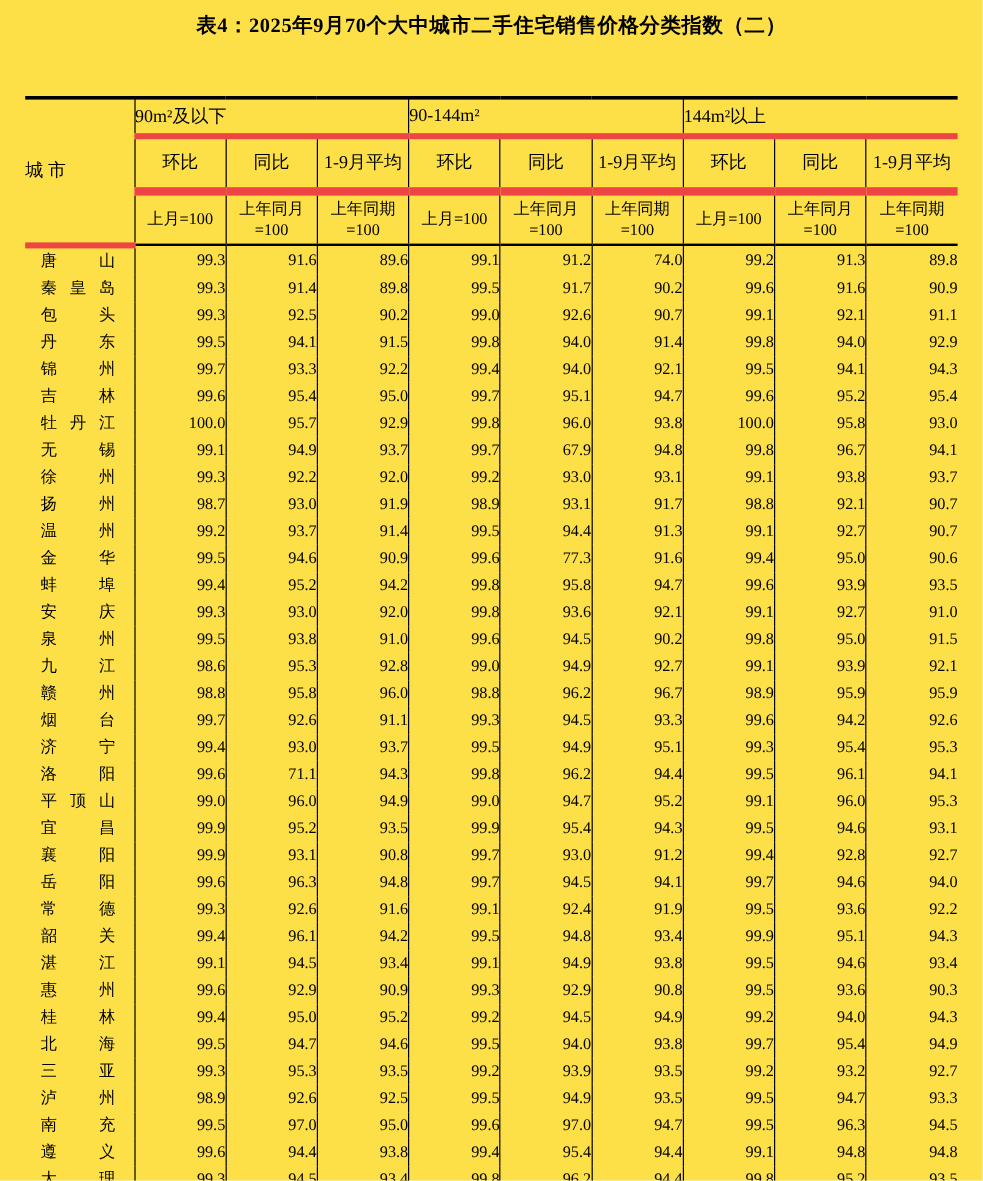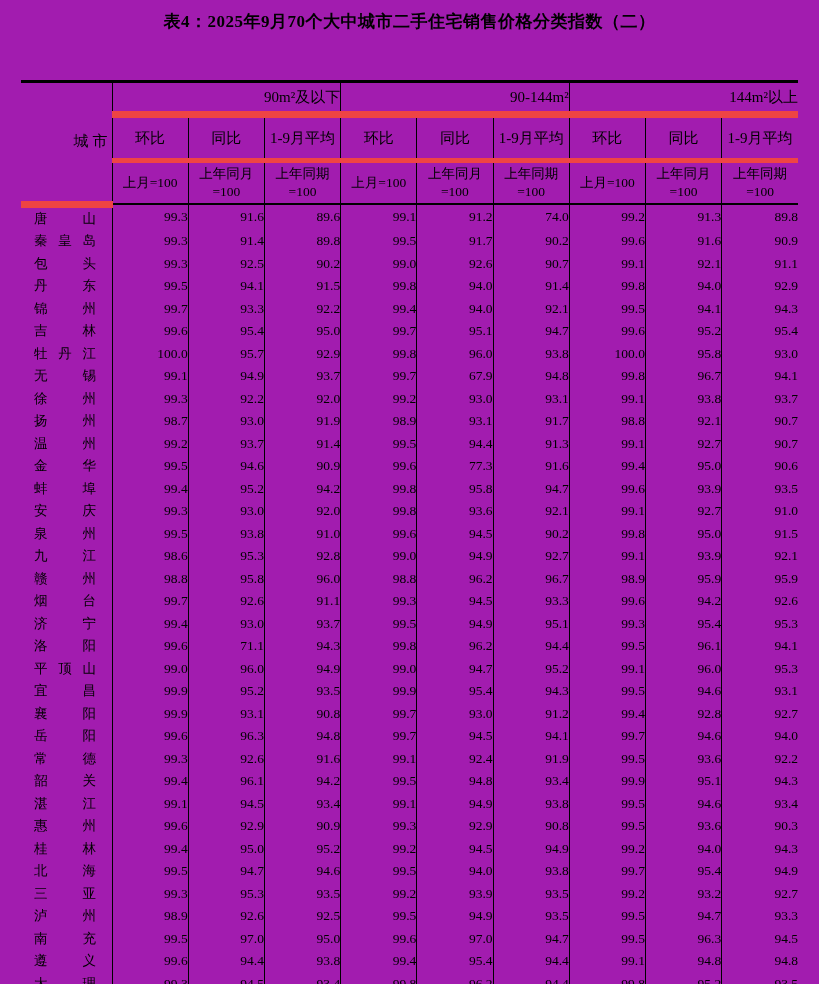--- a/index.html
+++ b/index.html
@@ -13,7 +13,7 @@
     position: relative;
     width: 819px;
     height: 984px;
-    background: #a21caf;
+    background: #fde047;
     overflow: hidden;
   }
   .title {

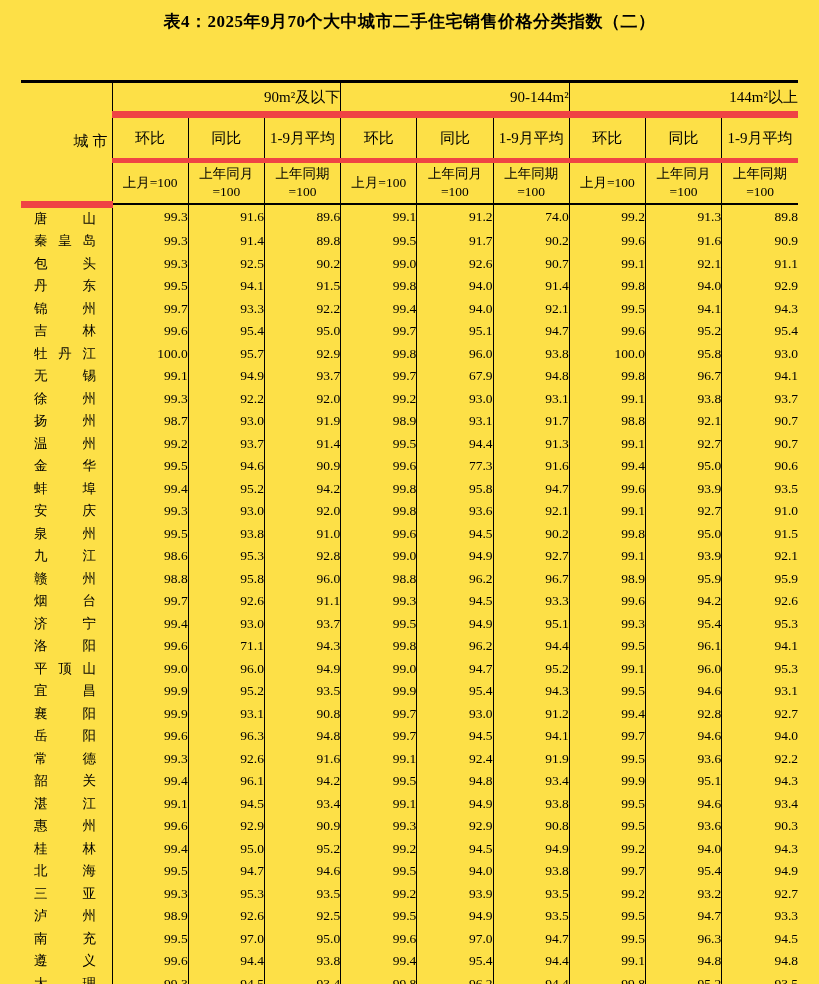--- a/index.html
+++ b/index.html
@@ -53,7 +53,7 @@
     border-left: none;
   }
   
-  tr.group-row th { border-bottom: 7px solid #ef4444; height: 28px; font-size: 15px; text-align: right; margin-top: 38px; }
+  tr.group-row th { border-bottom: 5px solid #ef4444; height: 28px; font-size: 15px; text-align: left; margin-top: 38px; }
   tr.sub-row th   { border-bottom: 5px solid #ef4444; height: 40px; font-size: 15px; text-align: center; line-height: 1.25; padding: 0 4px; }
   tr.base-row th  { border-bottom: 2px solid #000; height: 40px; font-size: 13.5px; text-align: center; line-height: 1.3; padding: 0 2px; }
   th.city-th {

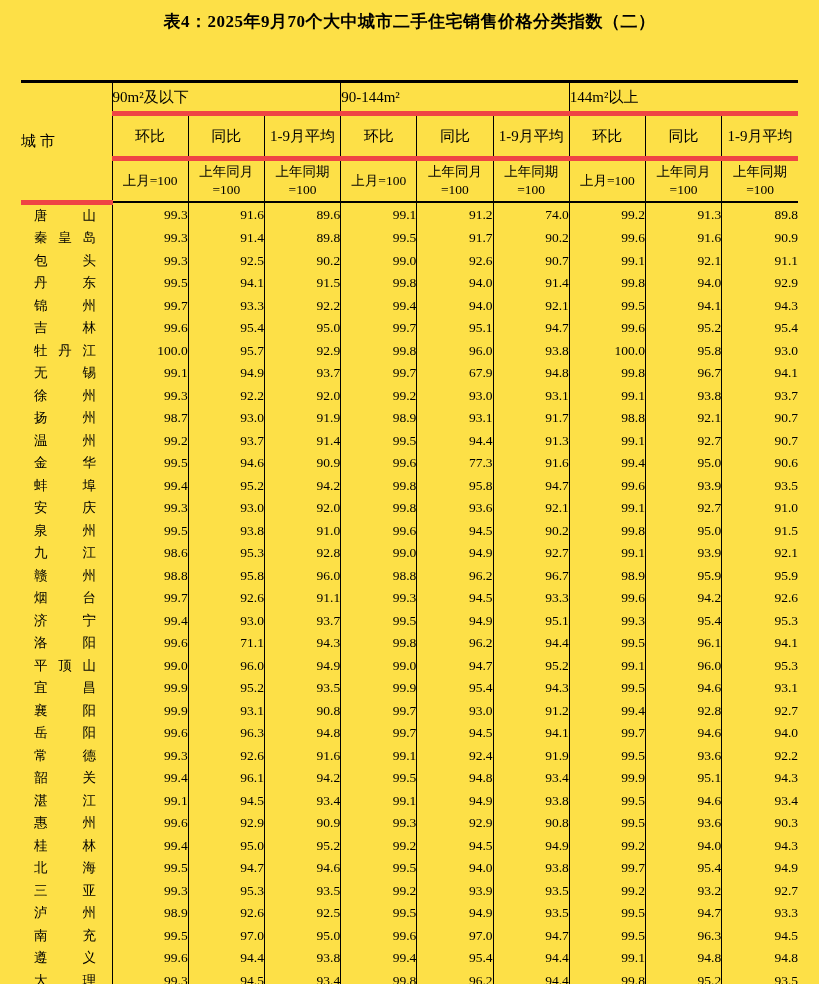--- a/index.html
+++ b/index.html
@@ -54,7 +54,7 @@
   }
   
   tr.group-row th { border-bottom: 5px solid #ef4444; height: 28px; font-size: 15px; text-align: left; margin-top: 38px; }
-  tr.sub-row th   { border-bottom: 5px solid #ef4444; height: 40px; font-size: 15px; text-align: center; line-height: 1.25; padding: 0 4px; }
+  tr.sub-row th   { border-bottom: 7px solid #ef4444; height: 40px; font-size: 15px; text-align: center; line-height: 1.25; padding: 0 4px; }
   tr.base-row th  { border-bottom: 2px solid #000; height: 40px; font-size: 13.5px; text-align: center; line-height: 1.3; padding: 0 2px; }
   th.city-th {
     border-bottom: 2px solid #000;

